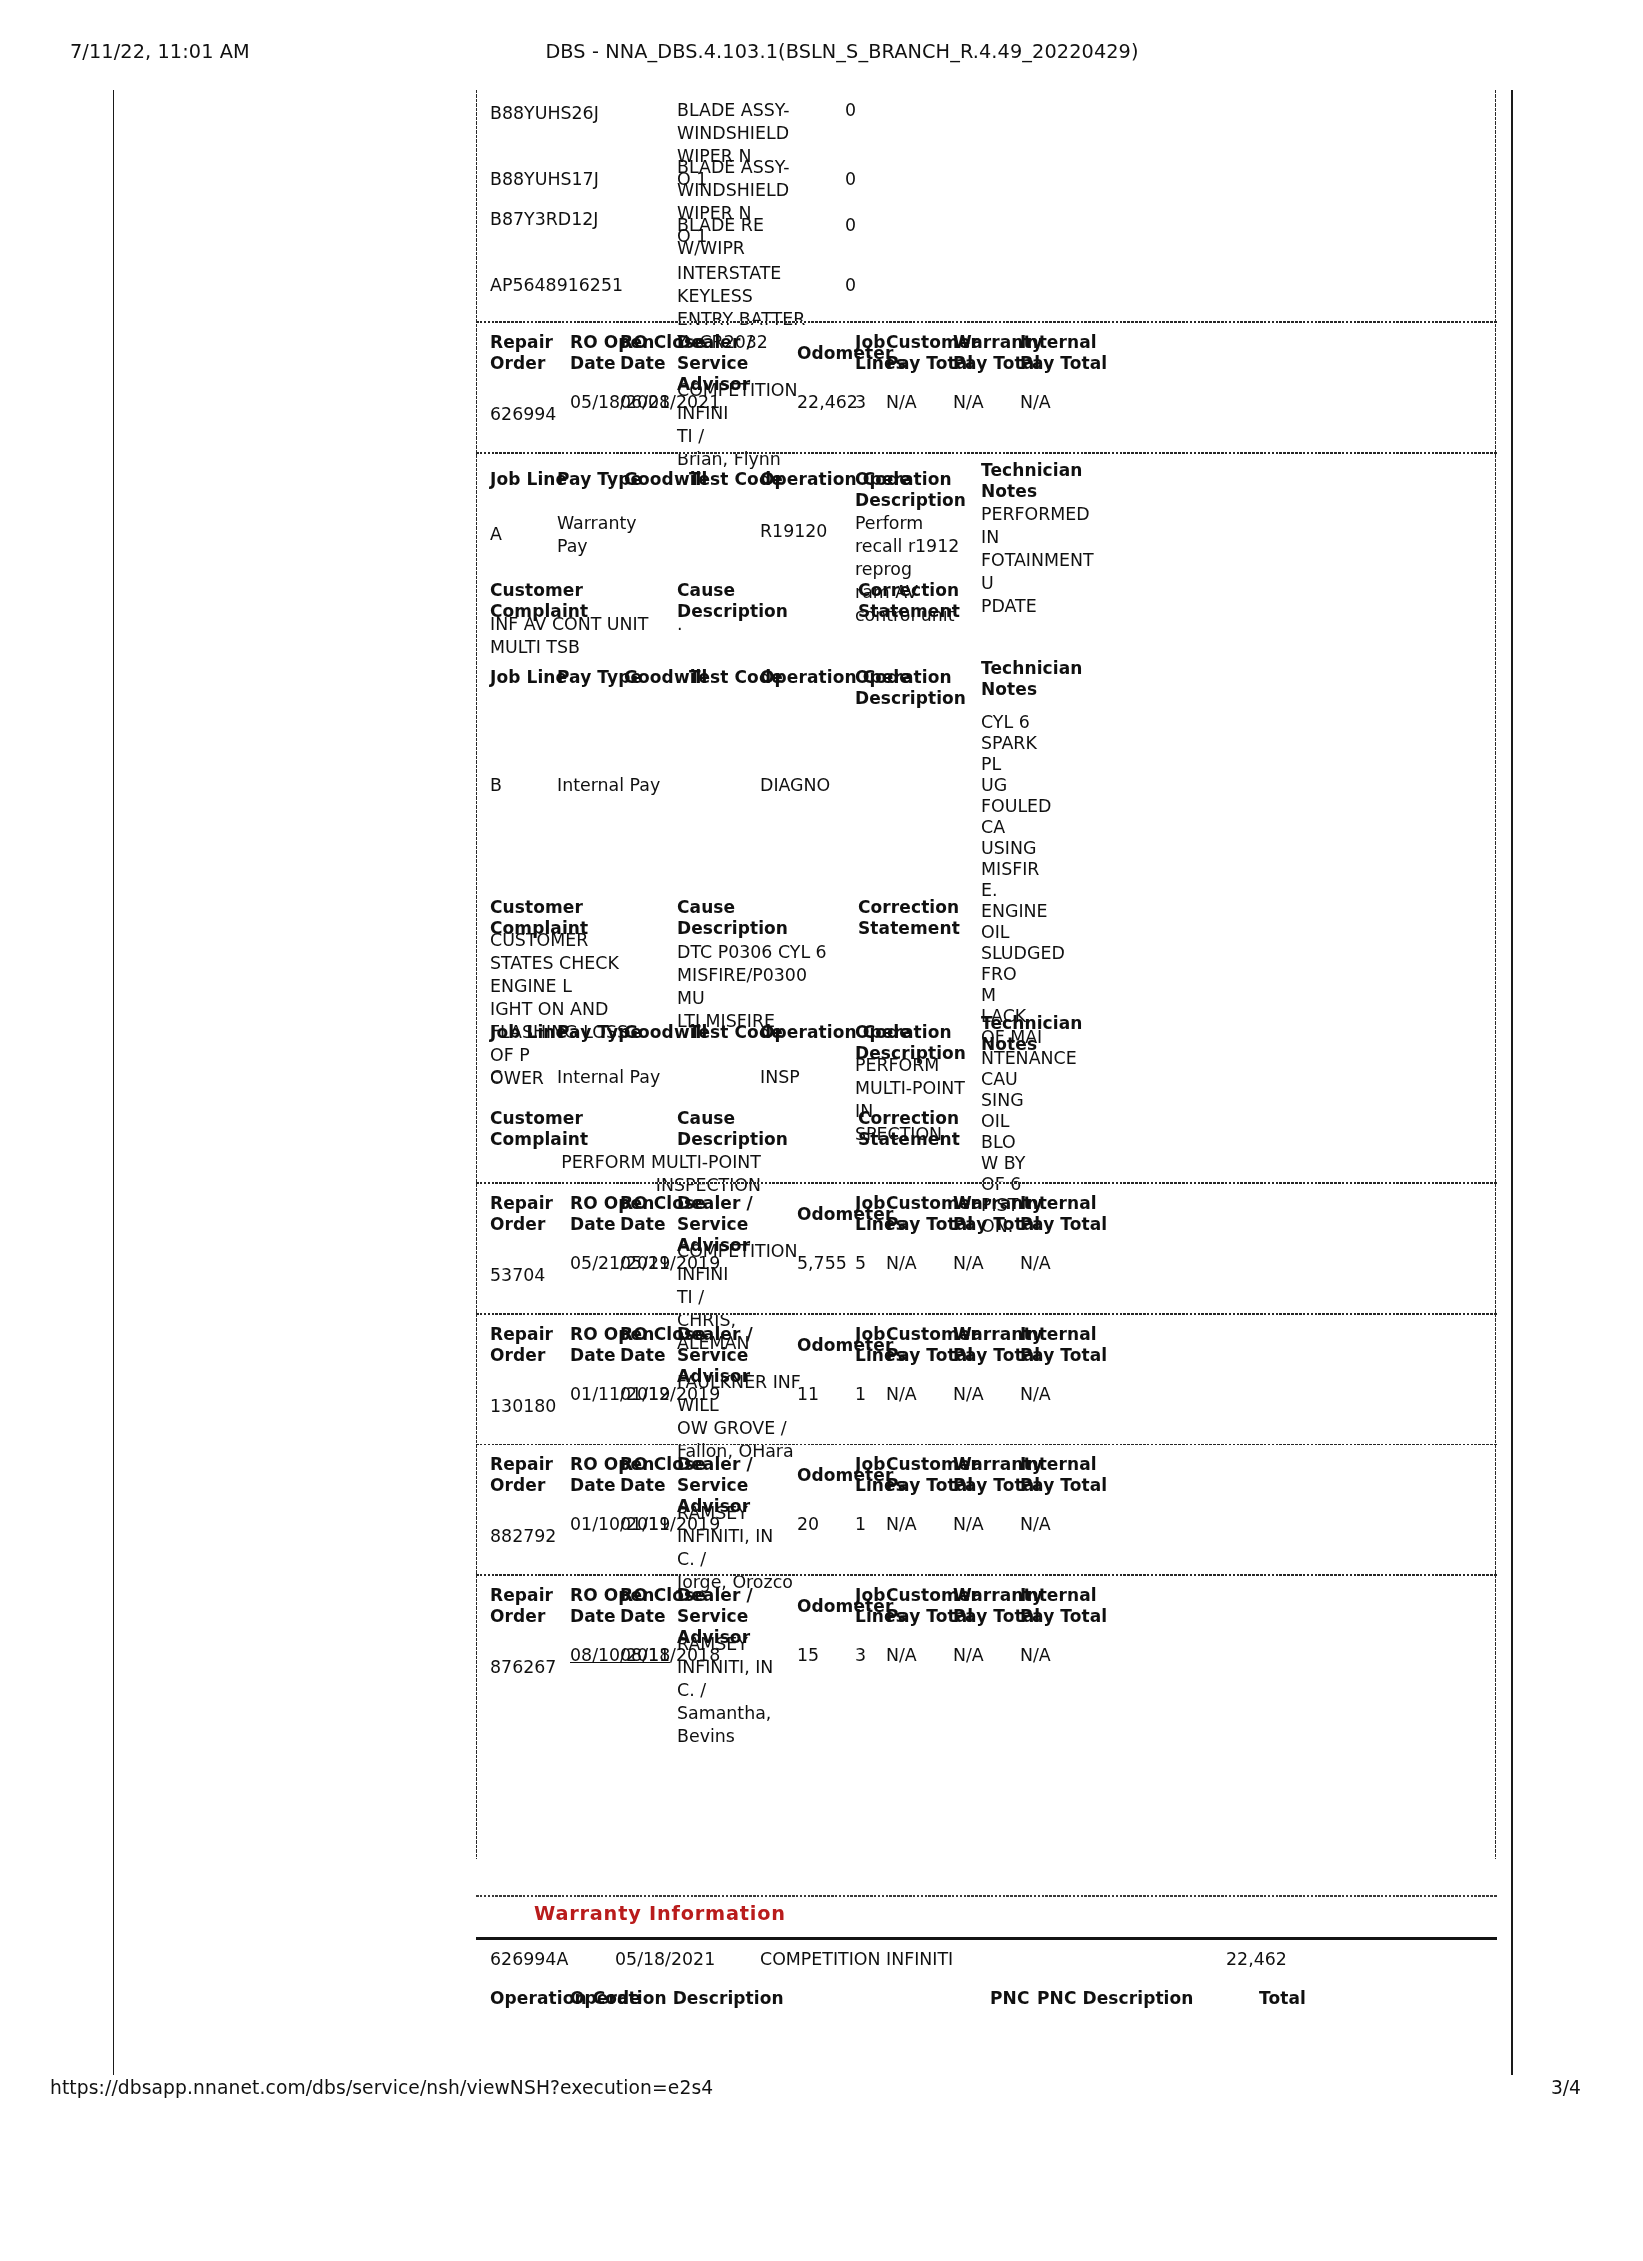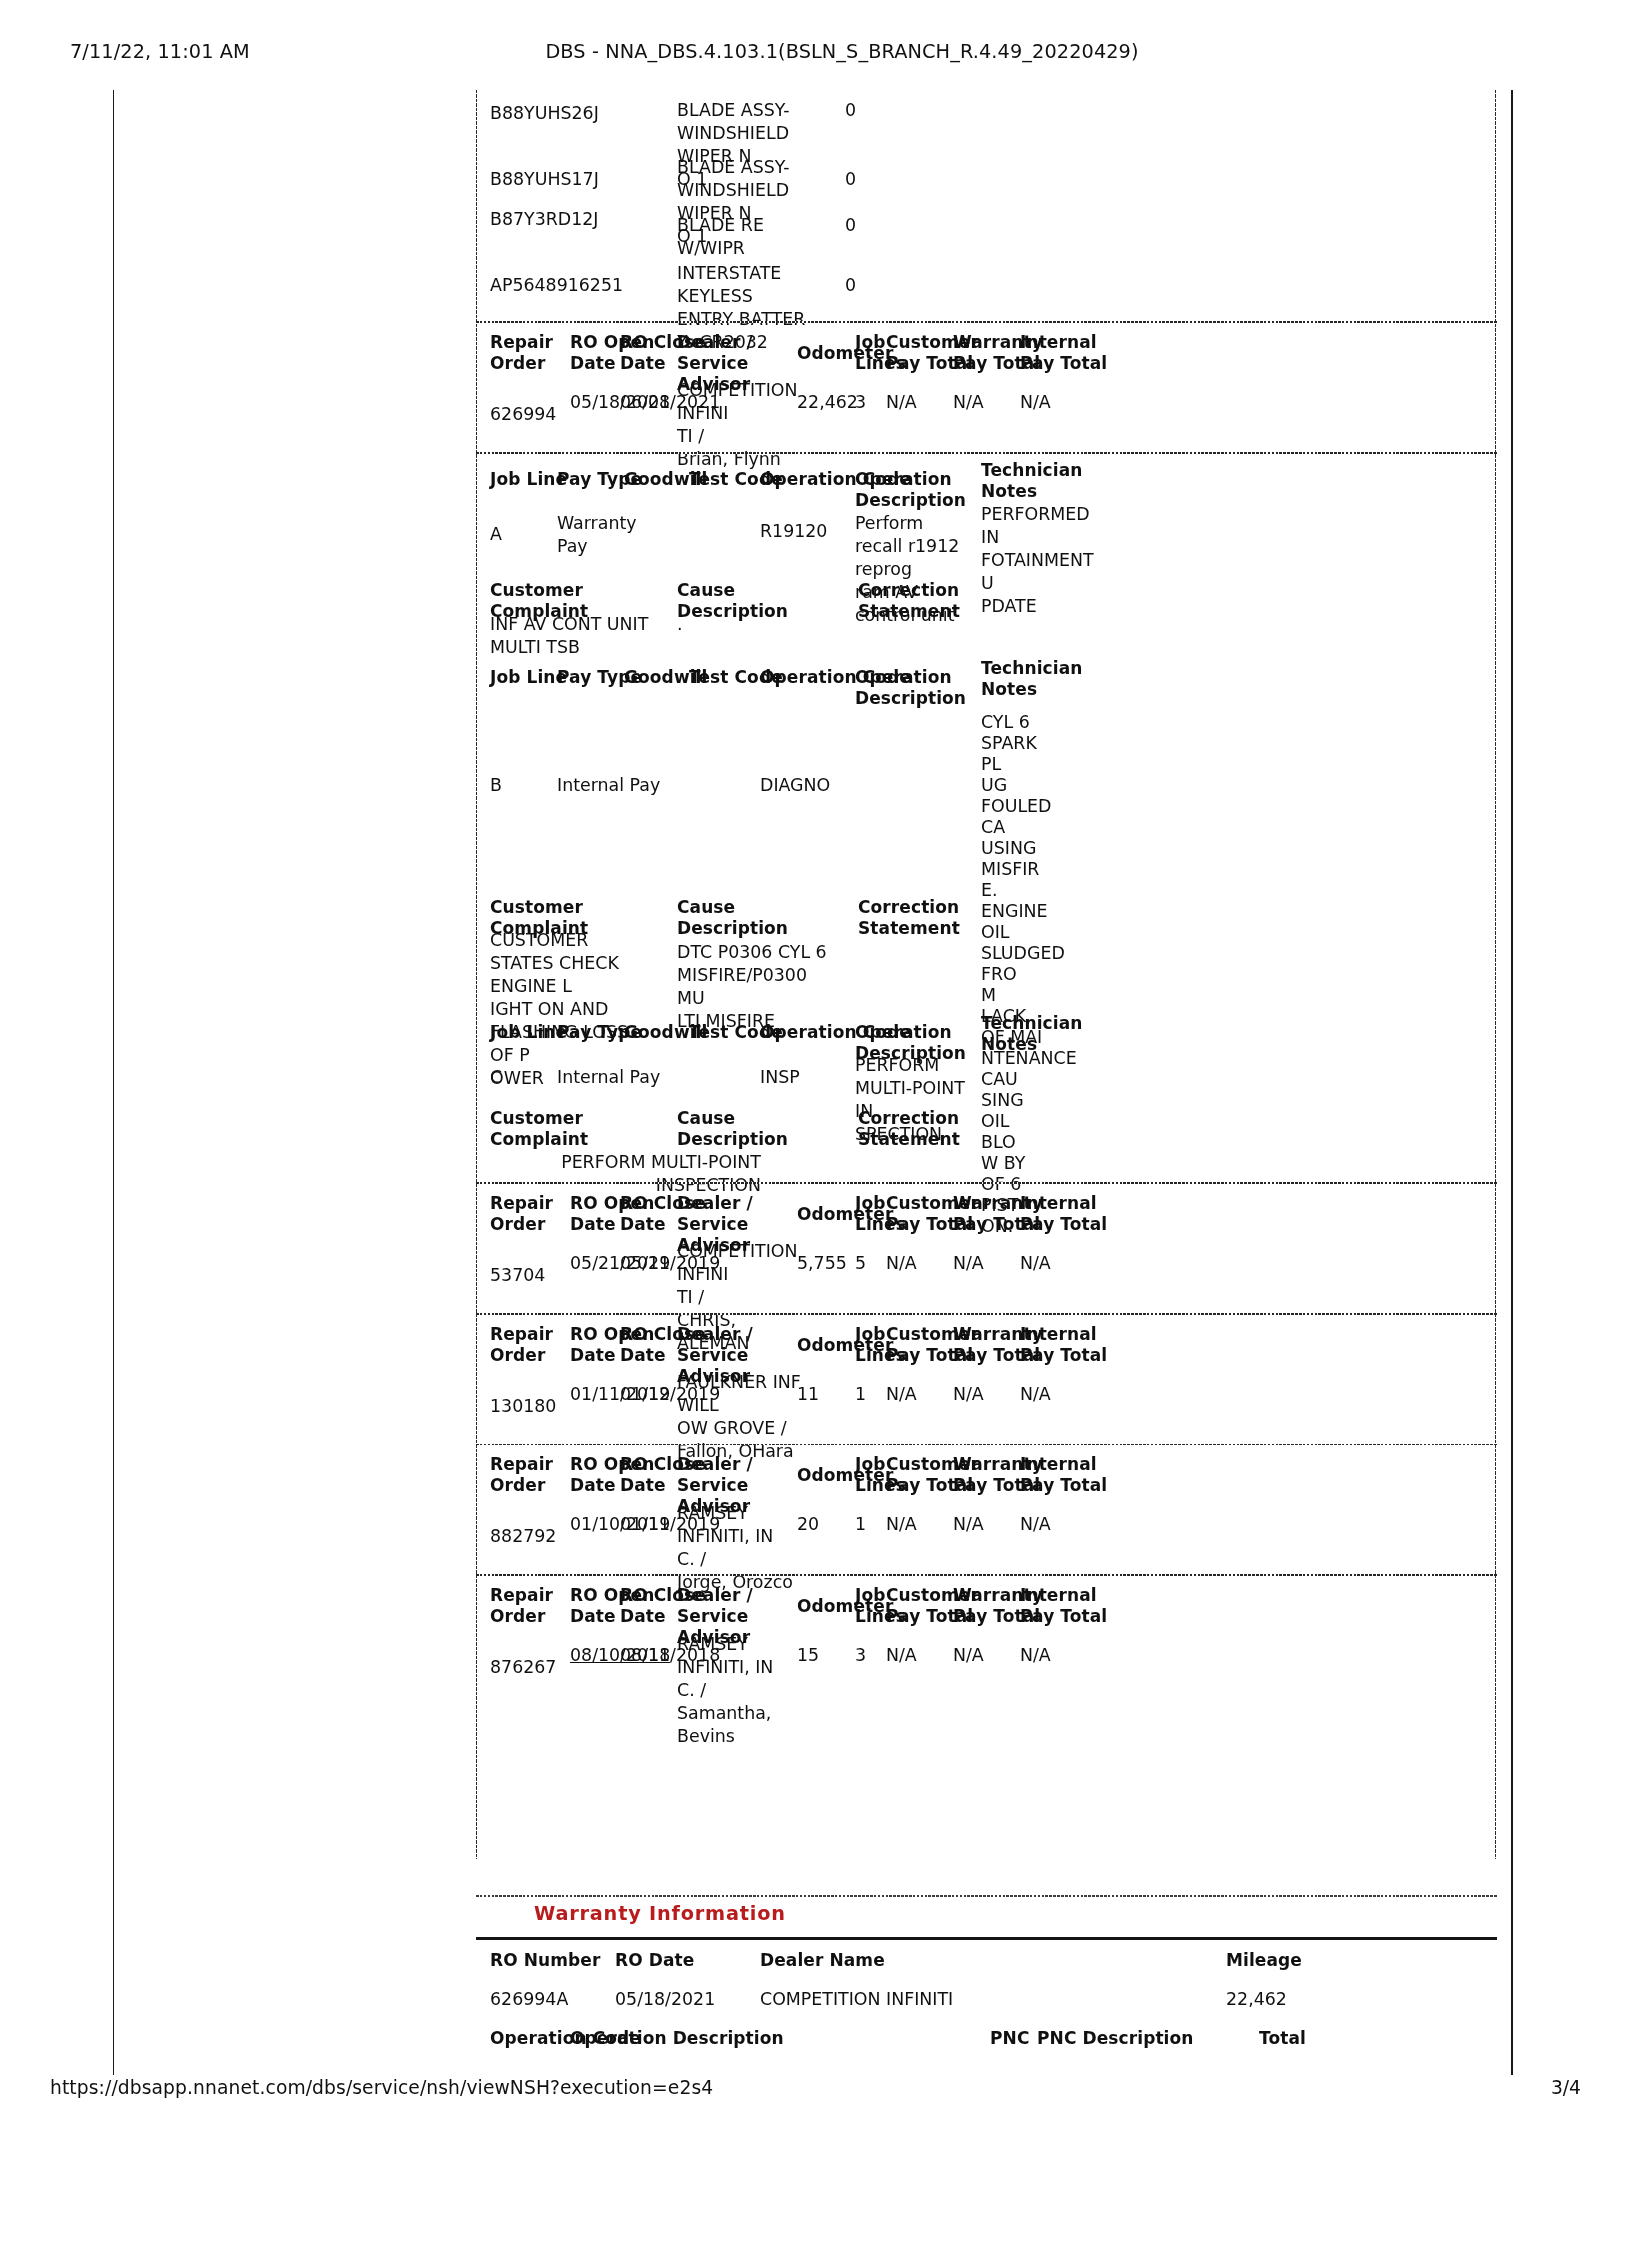--- a/index.html
+++ b/index.html
@@ -456,12 +456,6 @@
     </div>
     <div class="warr-bar"></div>
 
-    <div class="row hdr" style="height:40px;">
-      <div class="cell w-ro" style="top:10.3px;">RO Number</div>
-      <div class="cell w-date" style="top:10.3px;">RO Date</div>
-      <div class="cell w-dealer" style="top:10.3px;">Dealer Name</div>
-      <div class="cell w-mile" style="top:10.3px;">Mileage</div>
-    </div>
 
     <div class="row" style="height:40px;">
       <div class="cell w-ro" style="top:7.7px;">626994A</div>

